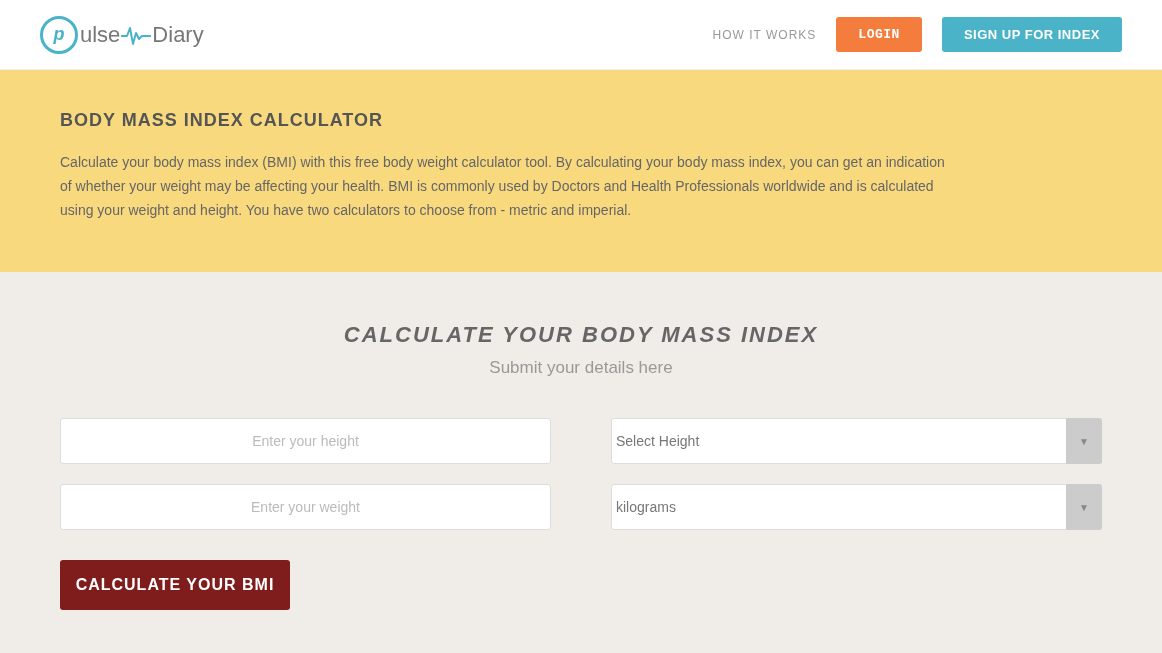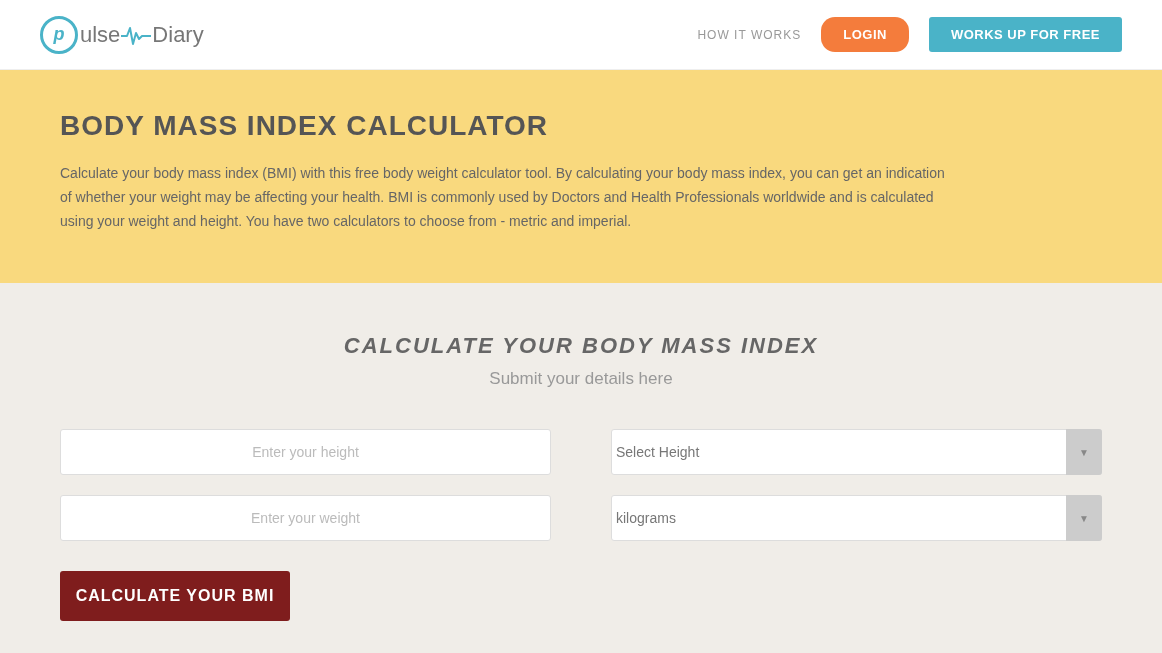--- a/index.html
+++ b/index.html
@@ -49,7 +49,8 @@
       font-weight: bold;
       letter-spacing: 0.5px;
       cursor: pointer;
-      border-radius: 14px;
+      border-radius: 3px;
+      font-family: Liberation Mono, monospace;
     }
 
     .btn-signup {

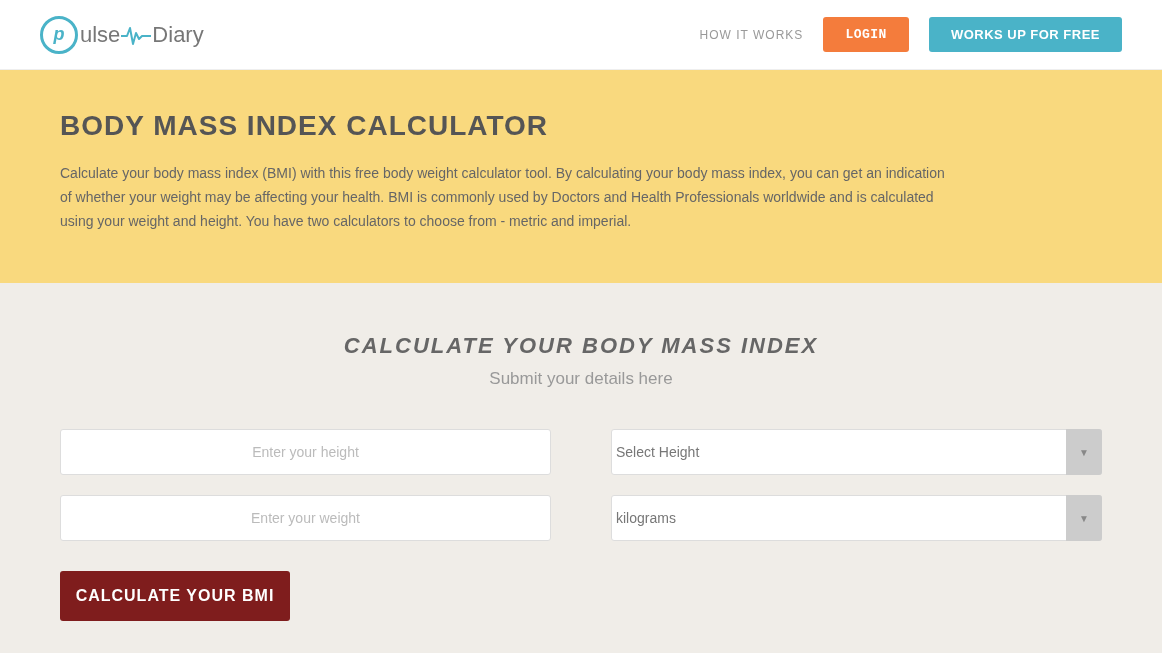--- a/index.html
+++ b/index.html
@@ -253,7 +253,7 @@
   <nav class="nav-right">
     <a href="#" class="nav-link">HOW IT WORKS</a>
     <button class="btn-login">LOGIN</button>
-    <button class="btn-signup">WORKS UP FOR FREE</button>
+    <button class="btn-signup">SIGN UP FOR INDEX</button>
   </nav>
 </header>
 

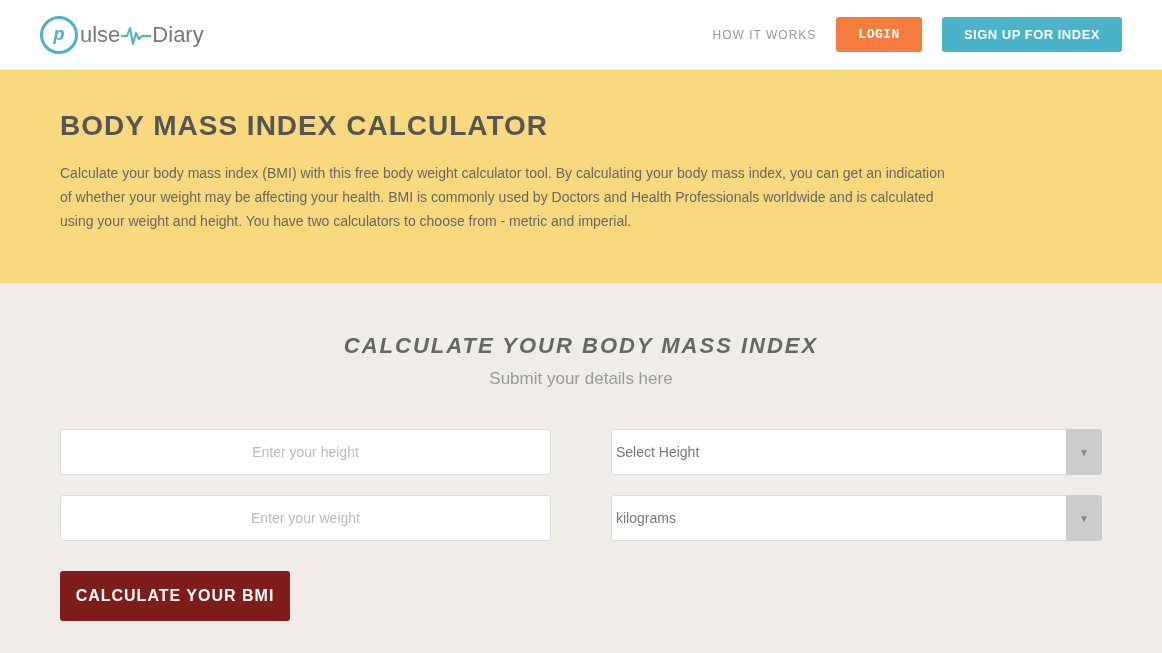--- a/index.html
+++ b/index.html
@@ -72,7 +72,7 @@
     }
 
     .hero-banner h1 {
-      font-size: 28px;
+      font-size: 18px;
       font-weight: 700;
       color: #555;
       letter-spacing: 1px;

